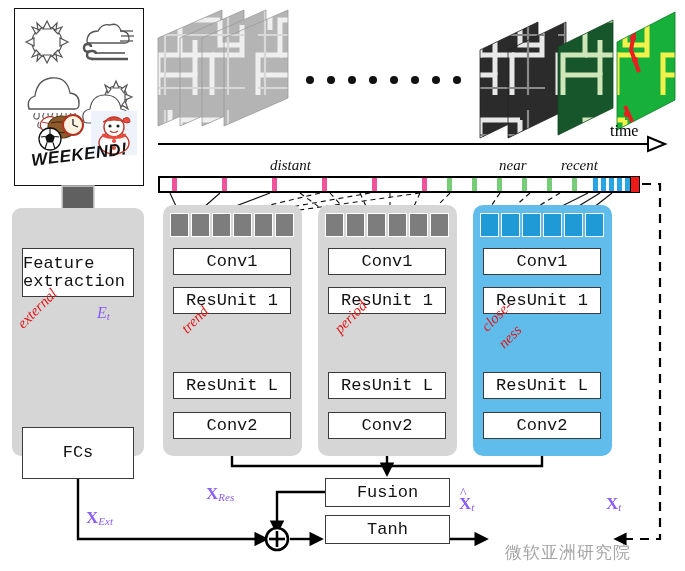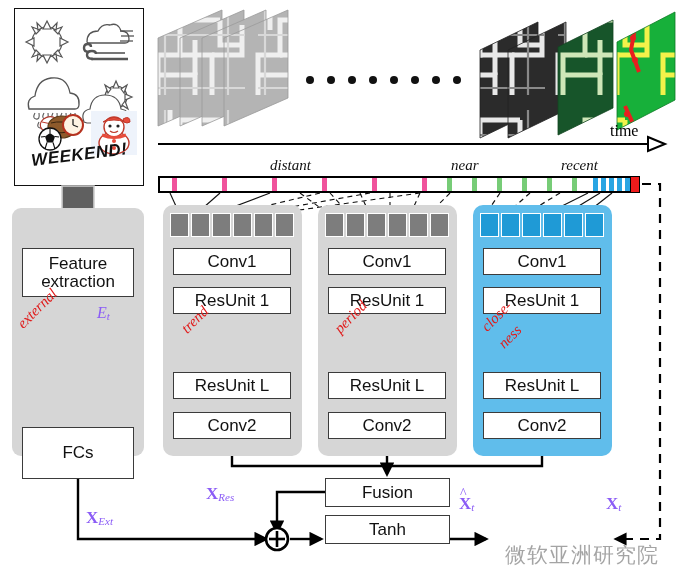--- a/index.html
+++ b/index.html
@@ -392,7 +392,7 @@
   <div class="abs" style="left:610px;top:122px;font-size:16px;">time</div>
 
   <div class="seclabel" style="left:270px;top:157px;">distant</div>
-  <div class="seclabel" style="left:451px;top:157px;">near</div>
+  <div class="seclabel" style="left:499px;top:157px;">near</div>
   <div class="seclabel" style="left:561px;top:157px;">recent</div>
 
   <div id="tlbar" class="abs">

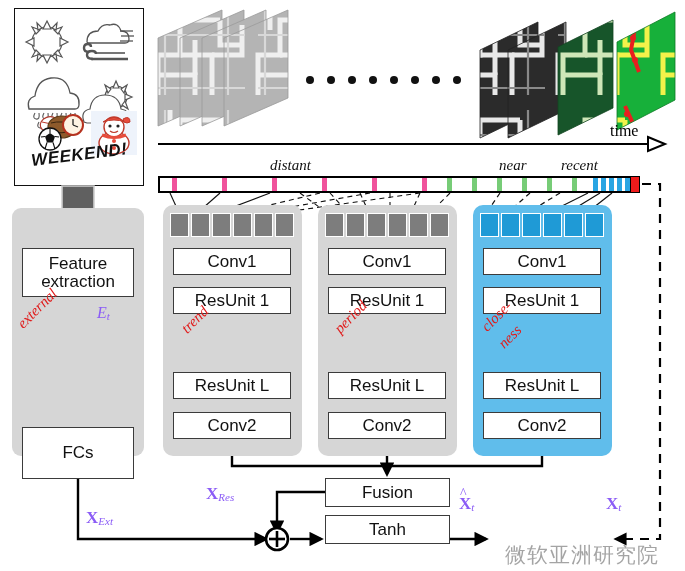--- a/index.html
+++ b/index.html
@@ -22,8 +22,8 @@
 
   .nodebox{position:absolute;background:#fff;border:1.4px solid #3b3b3b;
            display:flex;align-items:center;justify-content:center;
-           font-family:Liberation Sans, sans-serif;font-size:17px;line-height:1.05;
-           text-align:center;color:#111;box-sizing:border-box;}
+           font-family:Liberation Mono, monospace;font-size:17px;line-height:1.05;
+           color:#111;box-sizing:border-box;}
 
   #feat-box{left:22px;top:248px;width:112px;height:49px;flex-direction:column;}
   #fcs-box{left:22px;top:381px;width:112px;height:52px;margin-top:46px;}

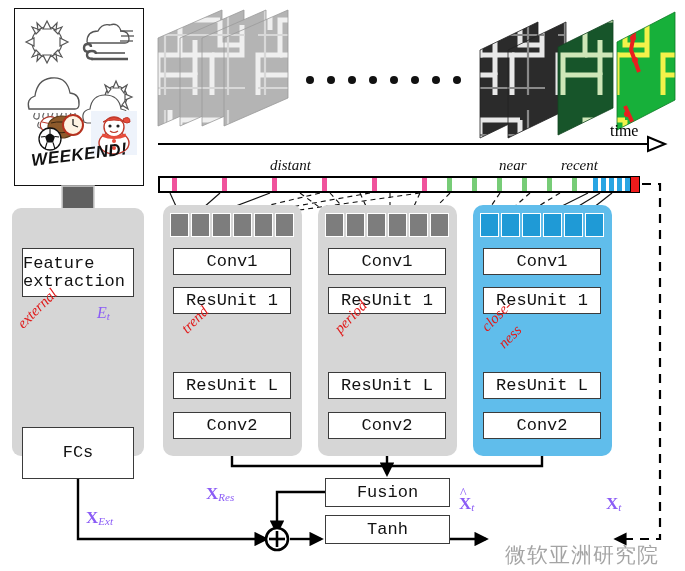--- a/index.html
+++ b/index.html
@@ -66,7 +66,7 @@
   .mathlabel .sub{font-size:11px;font-style:italic;vertical-align:-2px;}
 
   #watermark{left:505px;top:541px;width:175px;height:24px;
-             font-family:Liberation Serif, serif;font-size:21px;
+             font-family:Liberation Serif, serif;font-size:17px;
              color:#6e6e6e;opacity:.62;letter-spacing:1px;}
 
   svg.overlay{position:absolute;left:0;top:0;width:685px;height:571px;pointer-events:none;}

